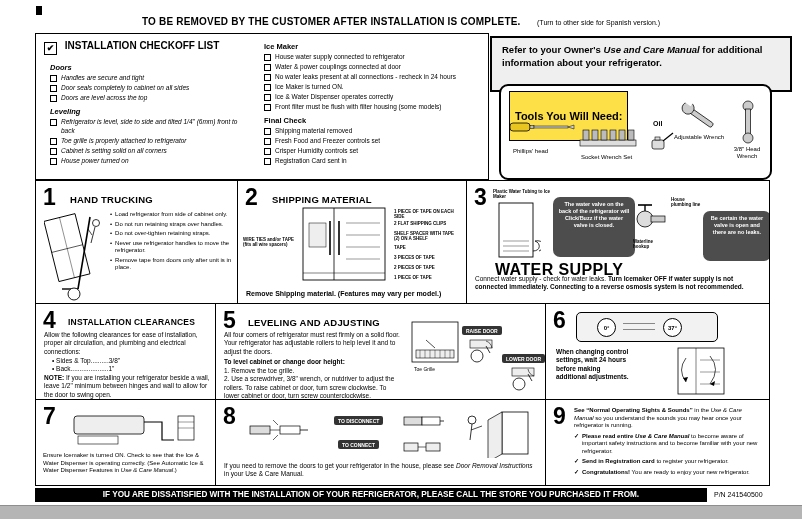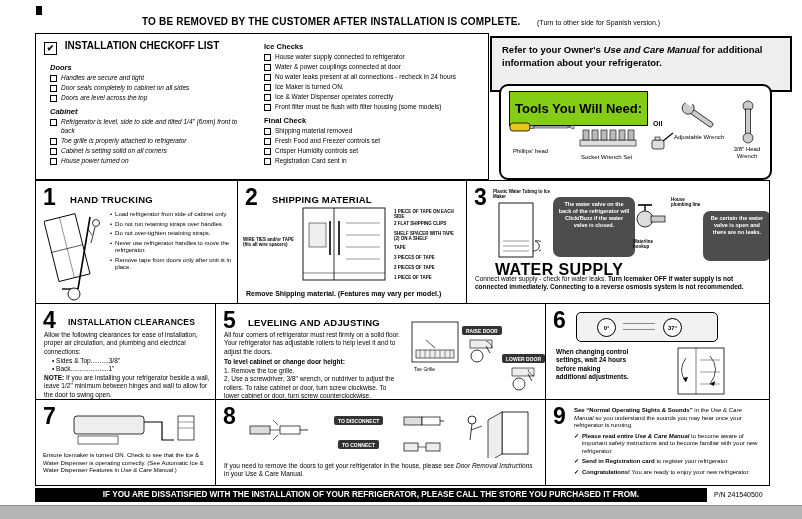--- a/index.html
+++ b/index.html
@@ -93,7 +93,7 @@
     </div>
 
     <div class="abs" style="left:228px;top:8px;width:192px;">
-      <div class="sech" style="margin-top:0;">Ice Checks</div>
+      <div class="sech" style="margin-top:0;">Ice Maker</div>
       <div class="chk t65">
           <span class="cb"></span>
           <span>House water supply connected to refrigerator</span>

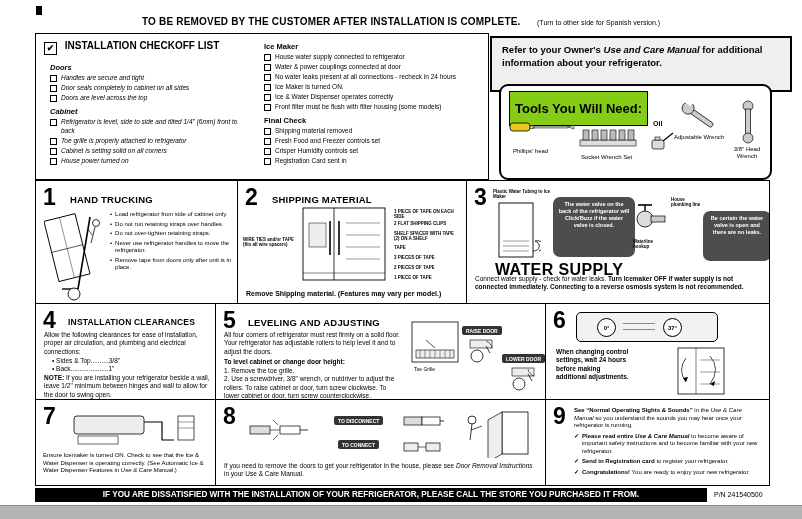--- a/index.html
+++ b/index.html
@@ -71,7 +71,7 @@
           <span>Doors are level across the top</span>
         </div>
 
-      <div class="sech">Cabinet</div>
+      <div class="sech">Leveling</div>
       <div class="chk t65">
           <span class="cb"></span>
           <span>Refrigerator is level, side to side and tilted 1/4" (6mm) front to back</span>

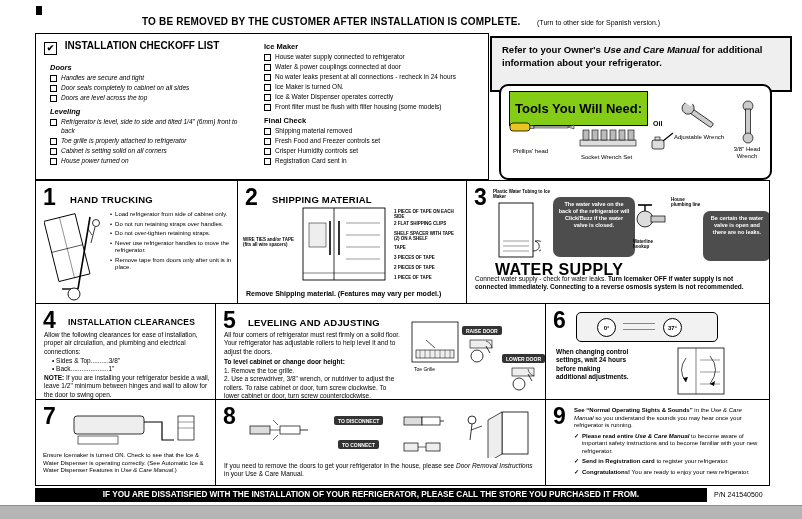--- a/index.html
+++ b/index.html
@@ -28,7 +28,7 @@
   .darklabel{position:absolute;background:#333;color:#fff;font-size:5px;font-weight:bold;padding:1.5px 4px;border-radius:2px;white-space:nowrap;}
   .callout{position:absolute;font-size:4.5px;line-height:1.15;font-weight:bold;}
   .checkglyph{display:inline-block;width:11px;height:11px;border:1px solid #000;text-align:center;line-height:11px;font-size:9px;margin-right:5px;vertical-align:-2px;}
-  .tools-title{position:absolute;left:8px;top:5px;border:1px solid #000;background:#84cc16;padding:9px 5px;font-weight:bold;font-size:13px;}
+  .tools-title{position:absolute;left:8px;top:5px;border:1px solid #000;background:#fde047;padding:18px 5px;font-weight:bold;font-size:11px;}
   .tool-label{position:absolute;font-size:6px;line-height:1.1;}
   .panel{position:absolute;border:1px solid #000;border-radius:5px;background:#f2f2f2;}
   .dial{position:absolute;top:5px;width:17px;height:17px;border:1px solid #000;border-radius:50%;background:#fff;display:flex;align-items:center;justify-content:center;font-size:6px;font-weight:bold;}

